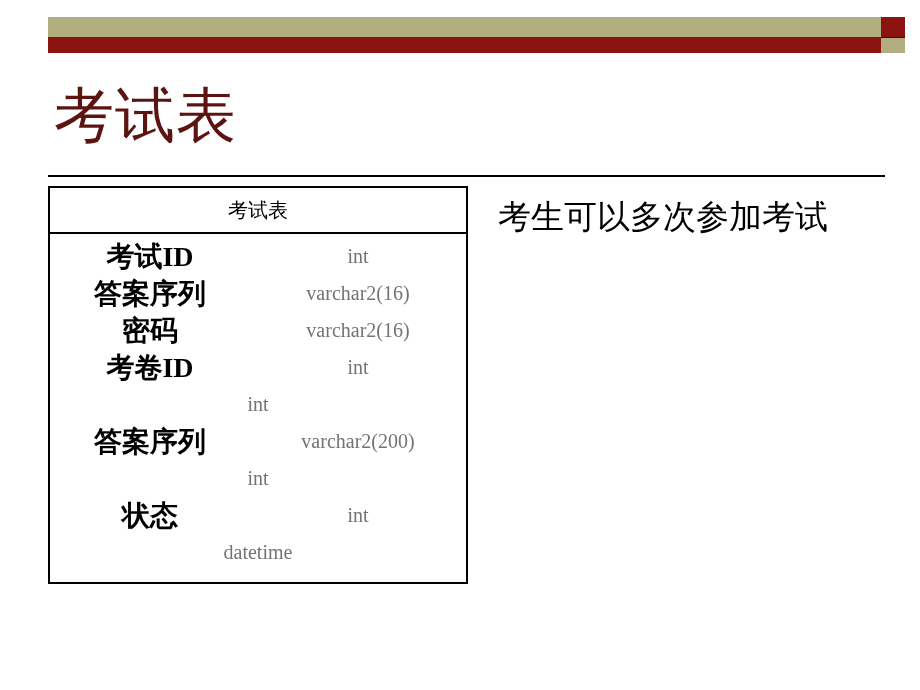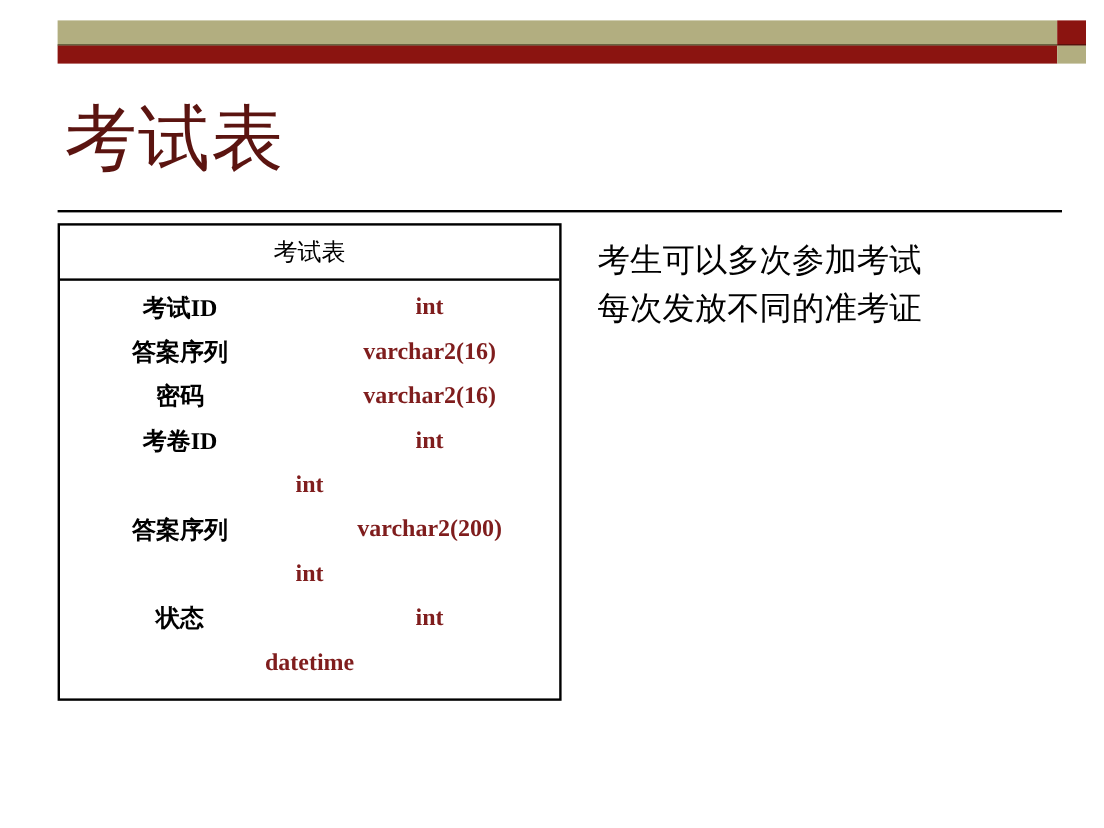--- a/index.html
+++ b/index.html
@@ -143,7 +143,7 @@
     left: 498px;
     top: 197px;
     width: 400px;
-    font-size: 27px;
+    font-size: 33px;
     line-height: 40px;
     color: #000000;
     font-family: "Liberation Serif", "DejaVu Serif", serif;

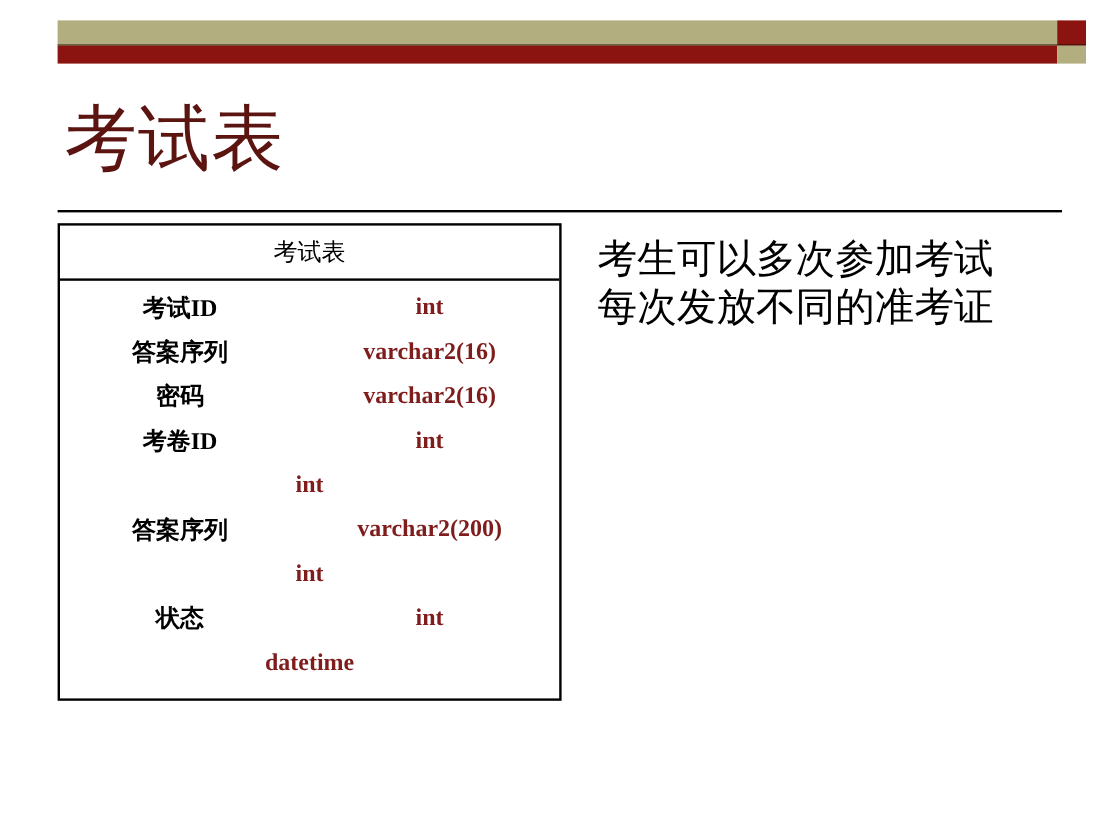--- a/index.html
+++ b/index.html
@@ -121,7 +121,7 @@
   .cell-field {
     flex: 0 0 200px;
     text-align: center;
-    font-size: 20px;
+    font-size: 28px;
     font-weight: bold;
     color: #000000;
     font-family: "Liberation Serif", "DejaVu Serif", serif;

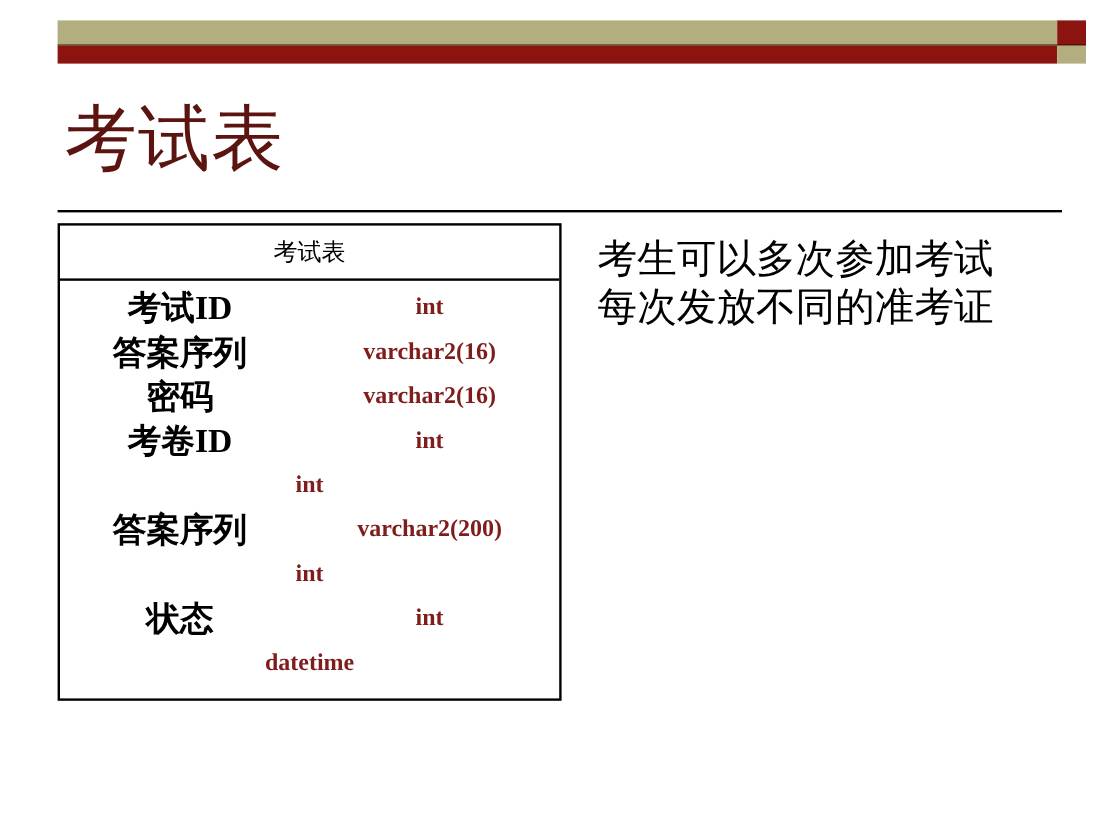--- a/index.html
+++ b/index.html
@@ -131,8 +131,8 @@
     flex: 1 1 auto;
     text-align: center;
     font-size: 20px;
-    font-weight: bold;
-    color: #7f1d1d;
+    font-weight: normal;
+    color: #737373;
     font-family: "Liberation Serif", "DejaVu Serif", serif;
     white-space: nowrap;
   }

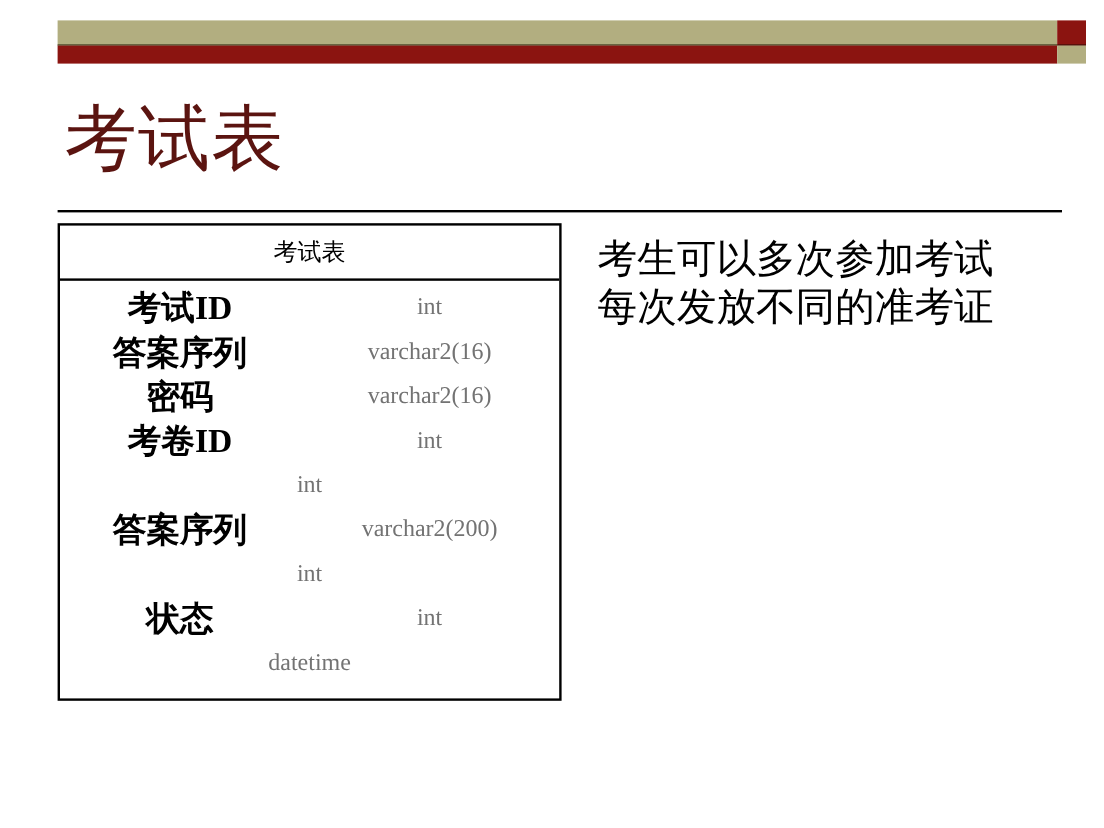--- a/index.html
+++ b/index.html
@@ -217,7 +217,6 @@
 
   <div class="note">
     <span class="note-line">考生可以多次参加考试</span>
-    <span class="note-line">每次发放不同的准考证</span>
   </div>
 
 </div>

